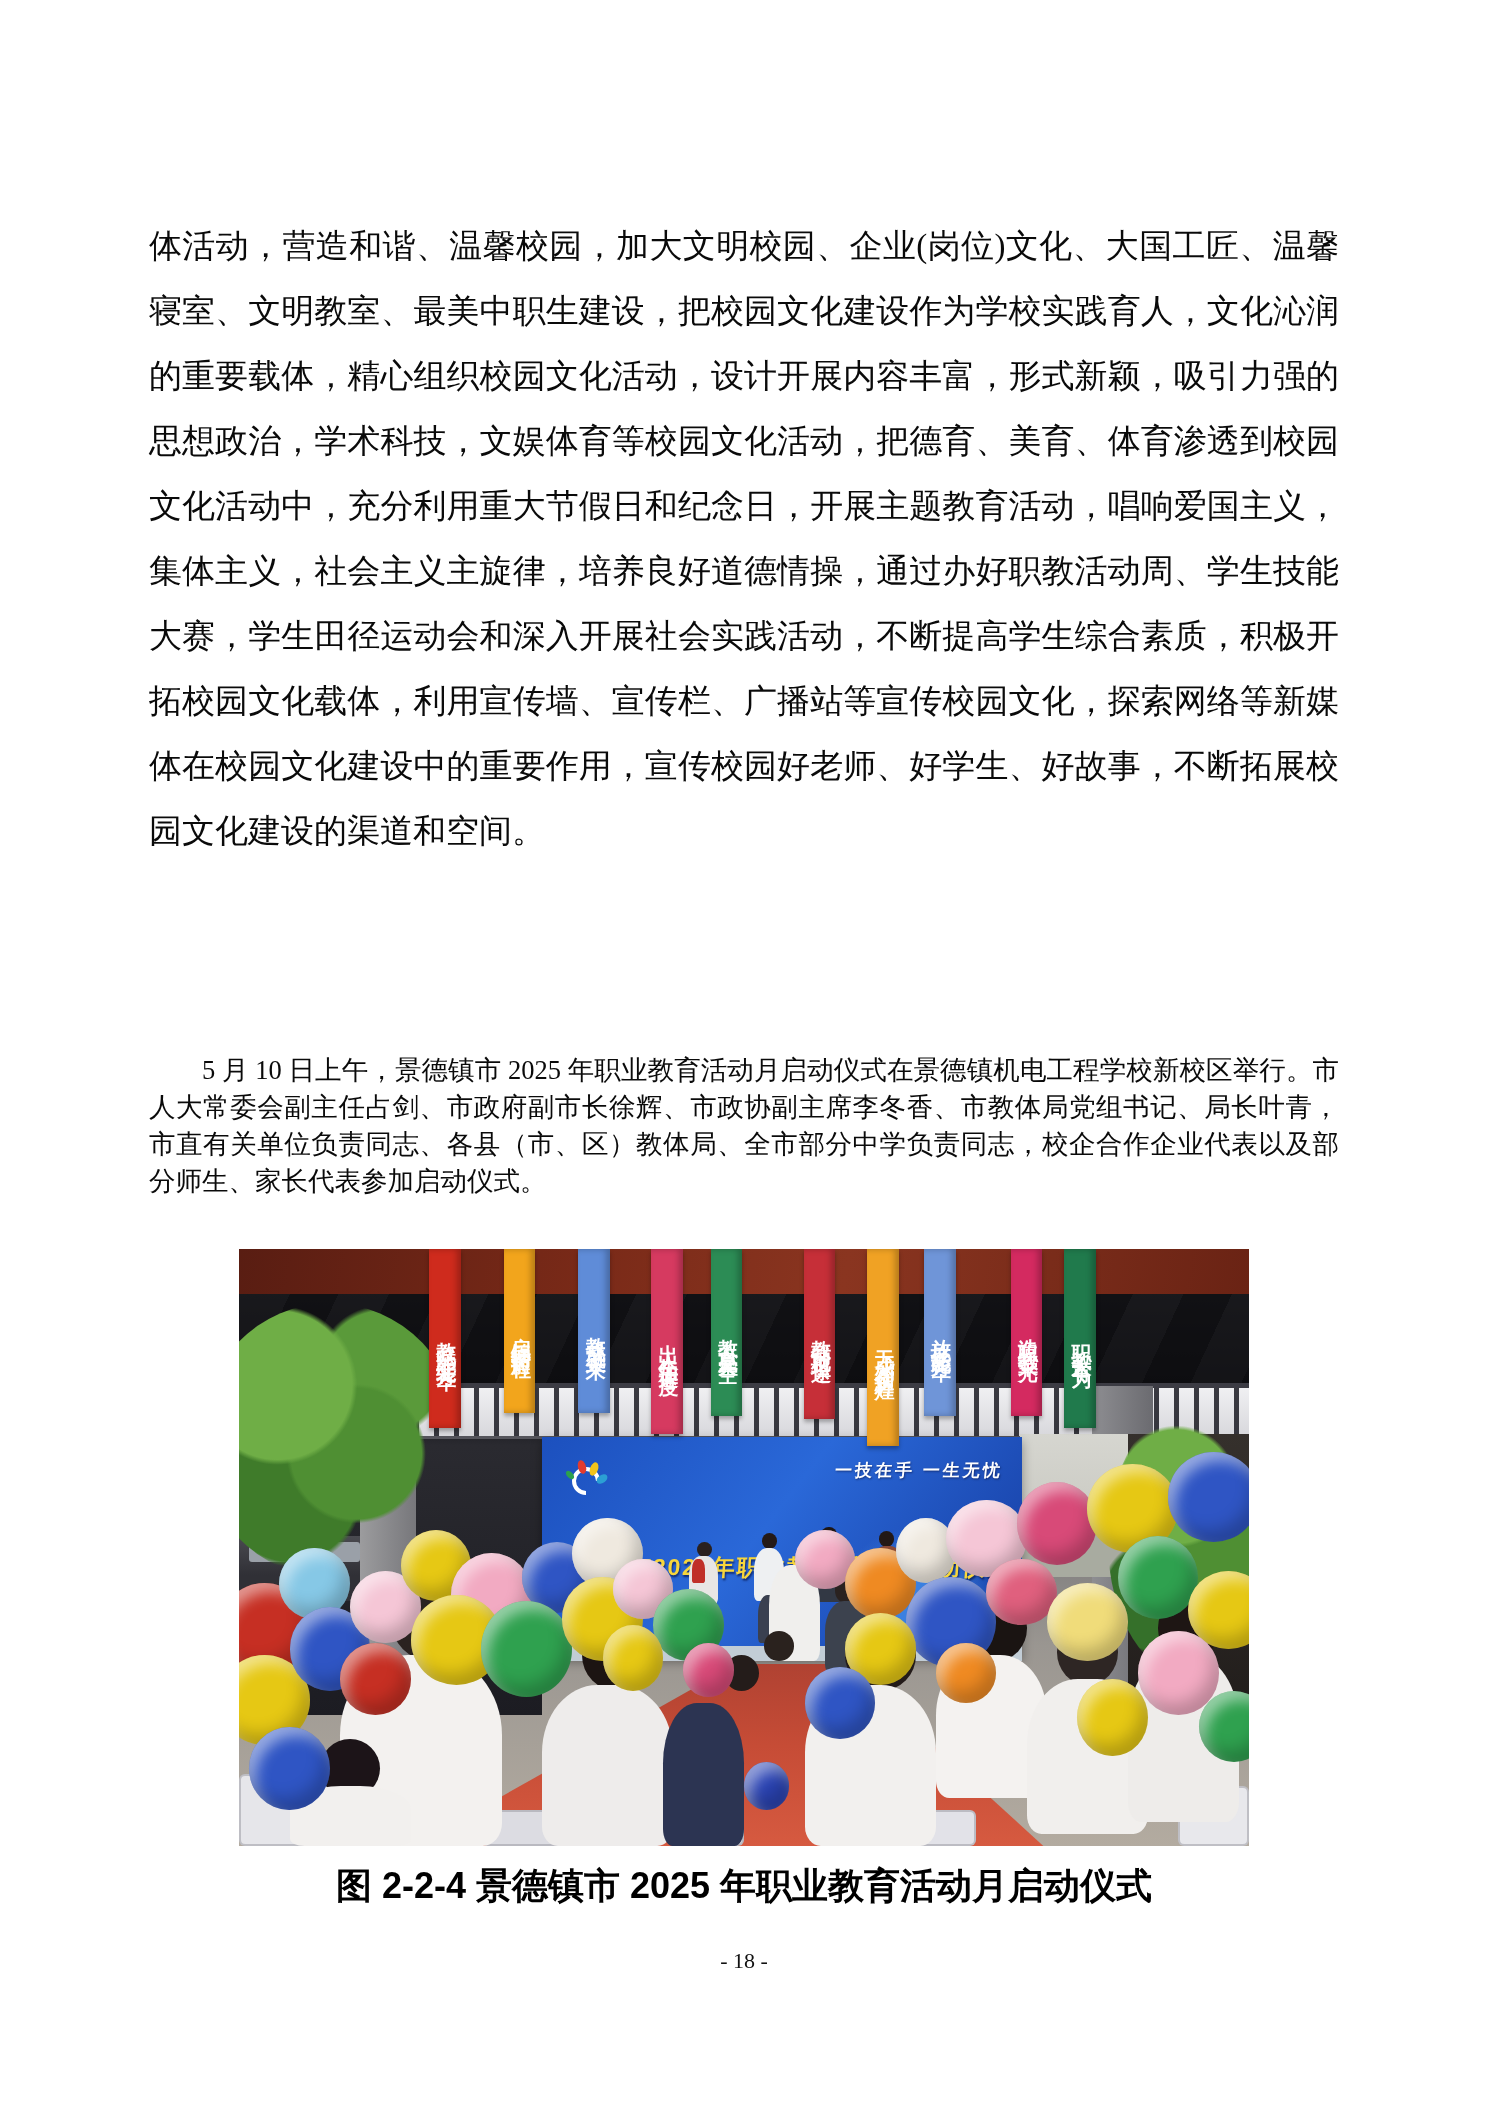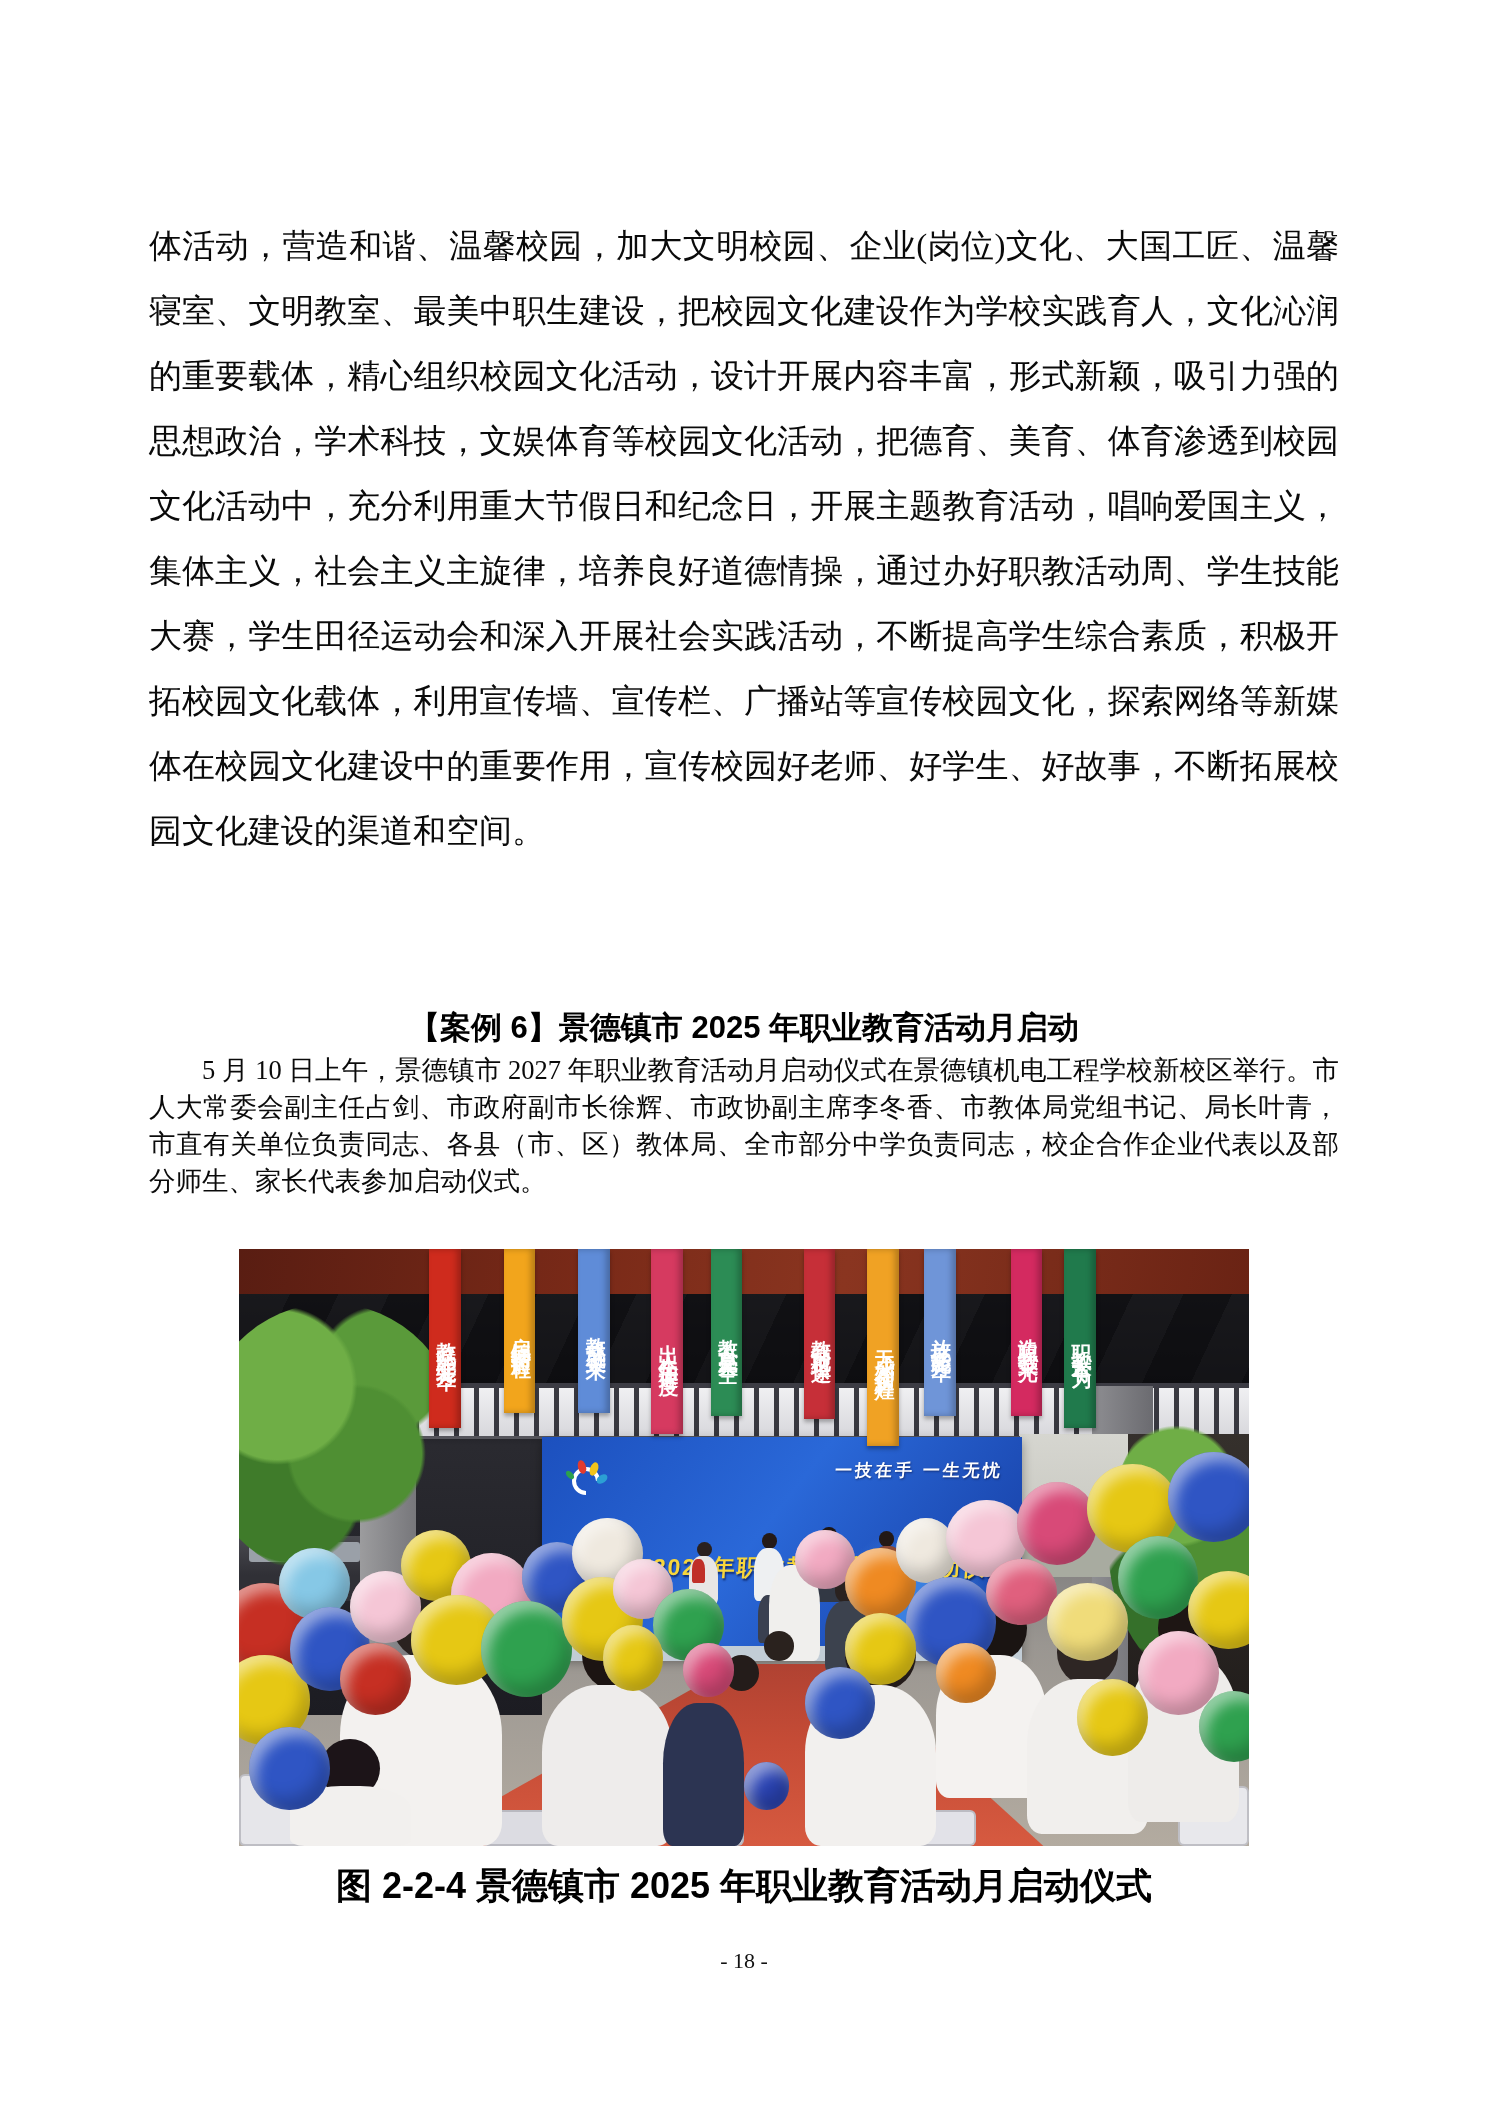--- a/index.html
+++ b/index.html
@@ -81,7 +81,6 @@
 
   <p class="body-text">体活动，营造和谐、温馨校园，加大文明校园、企业(岗位)文化、大国工匠、温馨寝室、文明教室、最美中职生建设，把校园文化建设作为学校实践育人，文化沁润的重要载体，精心组织校园文化活动，设计开展内容丰富，形式新颖，吸引力强的思想政治，学术科技，文娱体育等校园文化活动，把德育、美育、体育渗透到校园文化活动中，充分利用重大节假日和纪念日，开展主题教育活动，唱响爱国主义，集体主义，社会主义主旋律，培养良好道德情操，通过办好职教活动周、学生技能大赛，学生田径运动会和深入开展社会实践活动，不断提高学生综合素质，积极开拓校园文化载体，利用宣传墙、宣传栏、广播站等宣传校园文化，探索网络等新媒体在校园文化建设中的重要作用，宣传校园好老师、好学生、好故事，不断拓展校园文化建设的渠道和空间。</p>
 
-  <h3 class="case-heading">【案例 6】景德镇市 2025 年职业教育活动月启动</h3>
 
   <p class="case-text">5 月 10 日上午，景德镇市 2027 年职业教育活动月启动仪式在景德镇机电工程学校新校区举行。市人大常委会副主任占剑、市政府副市长徐辉、市政协副主席李冬香、市教体局党组书记、局长叶青，市直有关单位负责同志、各县（市、区）教体局、全市部分中学负责同志，校企合作企业代表以及部分师生、家长代表参加启动仪式。</p>
 

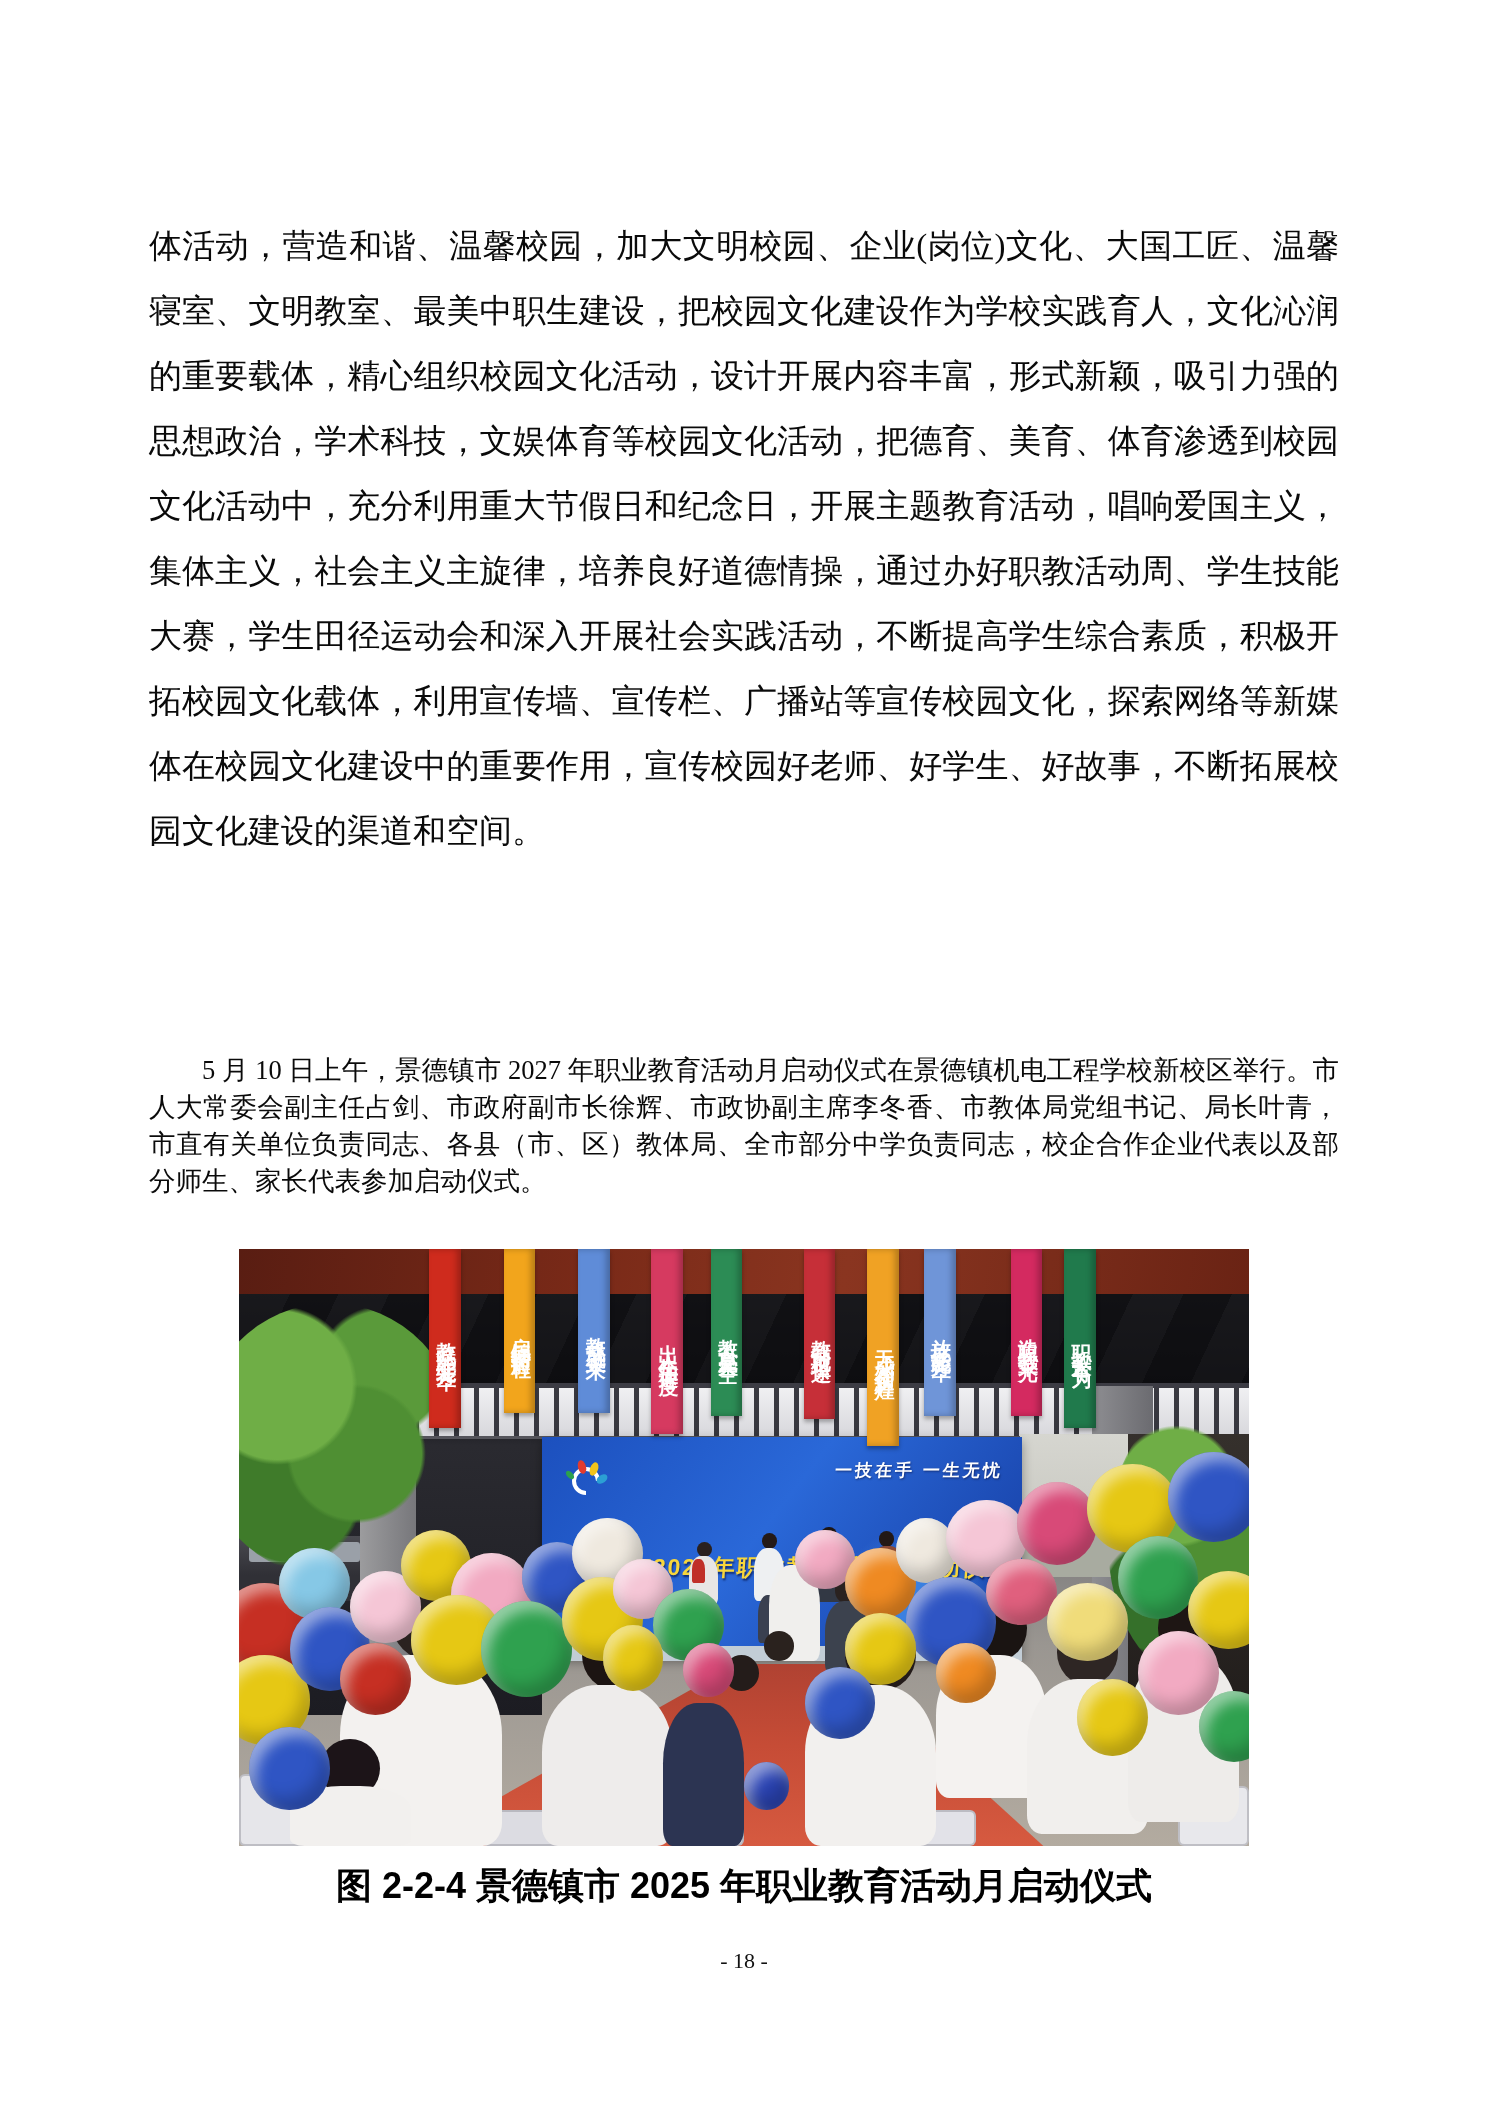--- a/index.html
+++ b/index.html
@@ -82,7 +82,7 @@
   <p class="body-text">体活动，营造和谐、温馨校园，加大文明校园、企业(岗位)文化、大国工匠、温馨寝室、文明教室、最美中职生建设，把校园文化建设作为学校实践育人，文化沁润的重要载体，精心组织校园文化活动，设计开展内容丰富，形式新颖，吸引力强的思想政治，学术科技，文娱体育等校园文化活动，把德育、美育、体育渗透到校园文化活动中，充分利用重大节假日和纪念日，开展主题教育活动，唱响爱国主义，集体主义，社会主义主旋律，培养良好道德情操，通过办好职教活动周、学生技能大赛，学生田径运动会和深入开展社会实践活动，不断提高学生综合素质，积极开拓校园文化载体，利用宣传墙、宣传栏、广播站等宣传校园文化，探索网络等新媒体在校园文化建设中的重要作用，宣传校园好老师、好学生、好故事，不断拓展校园文化建设的渠道和空间。</p>
 
 
-  <p class="case-text">5 月 10 日上午，景德镇市 2027 年职业教育活动月启动仪式在景德镇机电工程学校新校区举行。市人大常委会副主任占剑、市政府副市长徐辉、市政协副主席李冬香、市教体局党组书记、局长叶青，市直有关单位负责同志、各县（市、区）教体局、全市部分中学负责同志，校企合作企业代表以及部分师生、家长代表参加启动仪式。</p>
+  <p class="case-text">5 月 10 日上午，景德镇市 2025 年职业教育活动月启动仪式在景德镇机电工程学校新校区举行。市人大常委会副主任占剑、市政府副市长徐辉、市政协副主席李冬香、市教体局党组书记、局长叶青，市直有关单位负责同志、各县（市、区）教体局、全市部分中学负责同志，校企合作企业代表以及部分师生、家长代表参加启动仪式。</p>
 
   <figure>
     <div class="photo">

